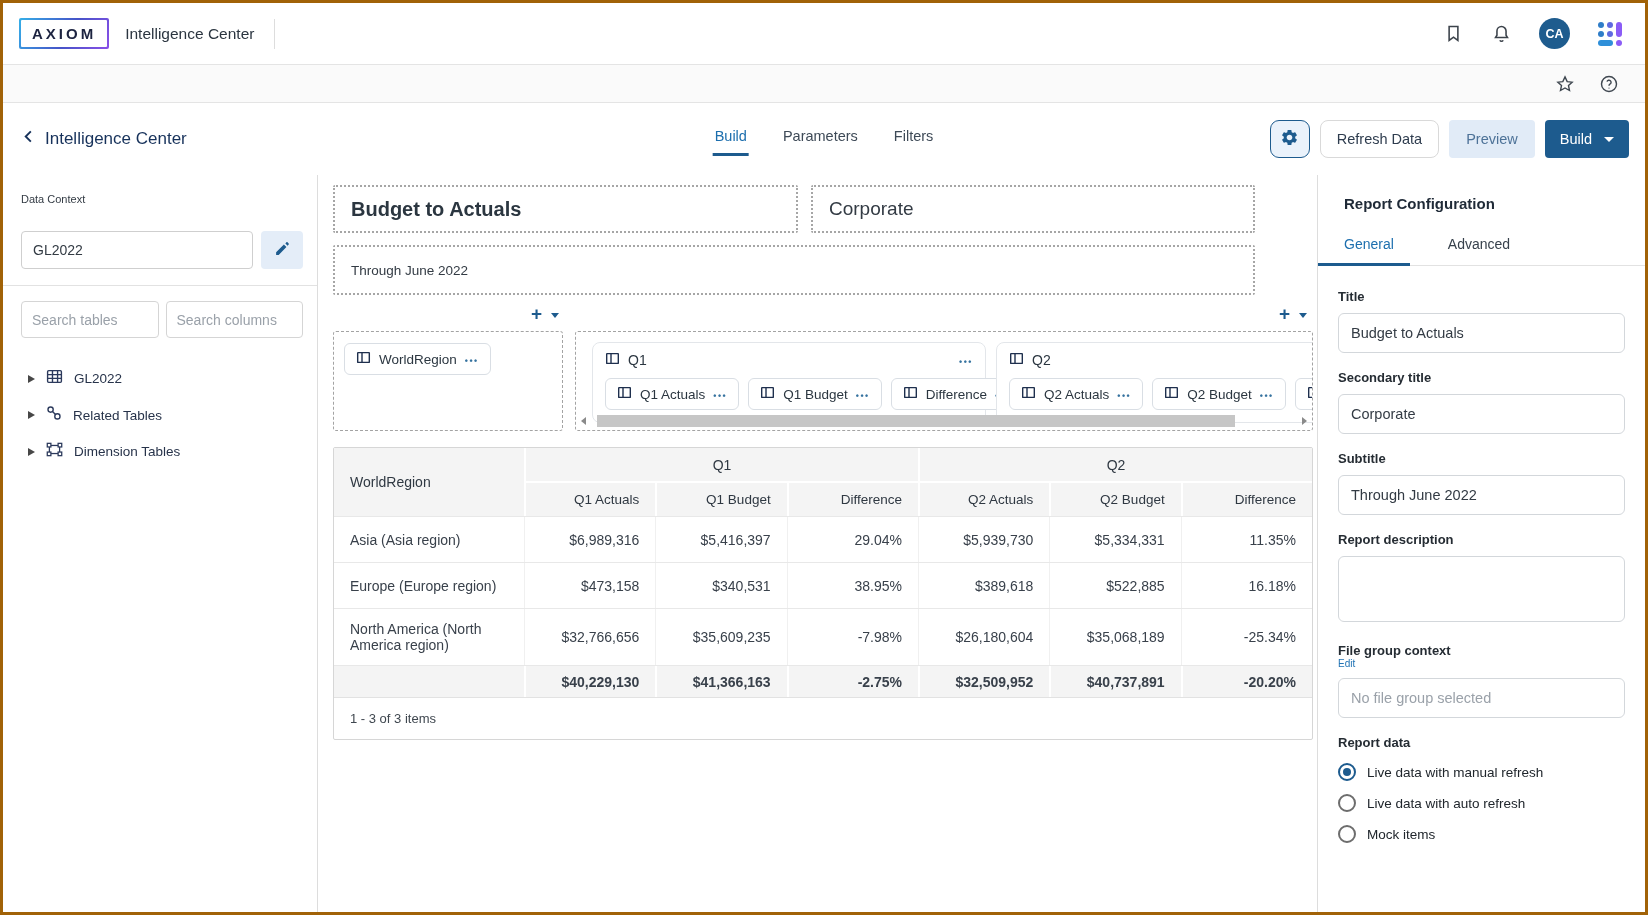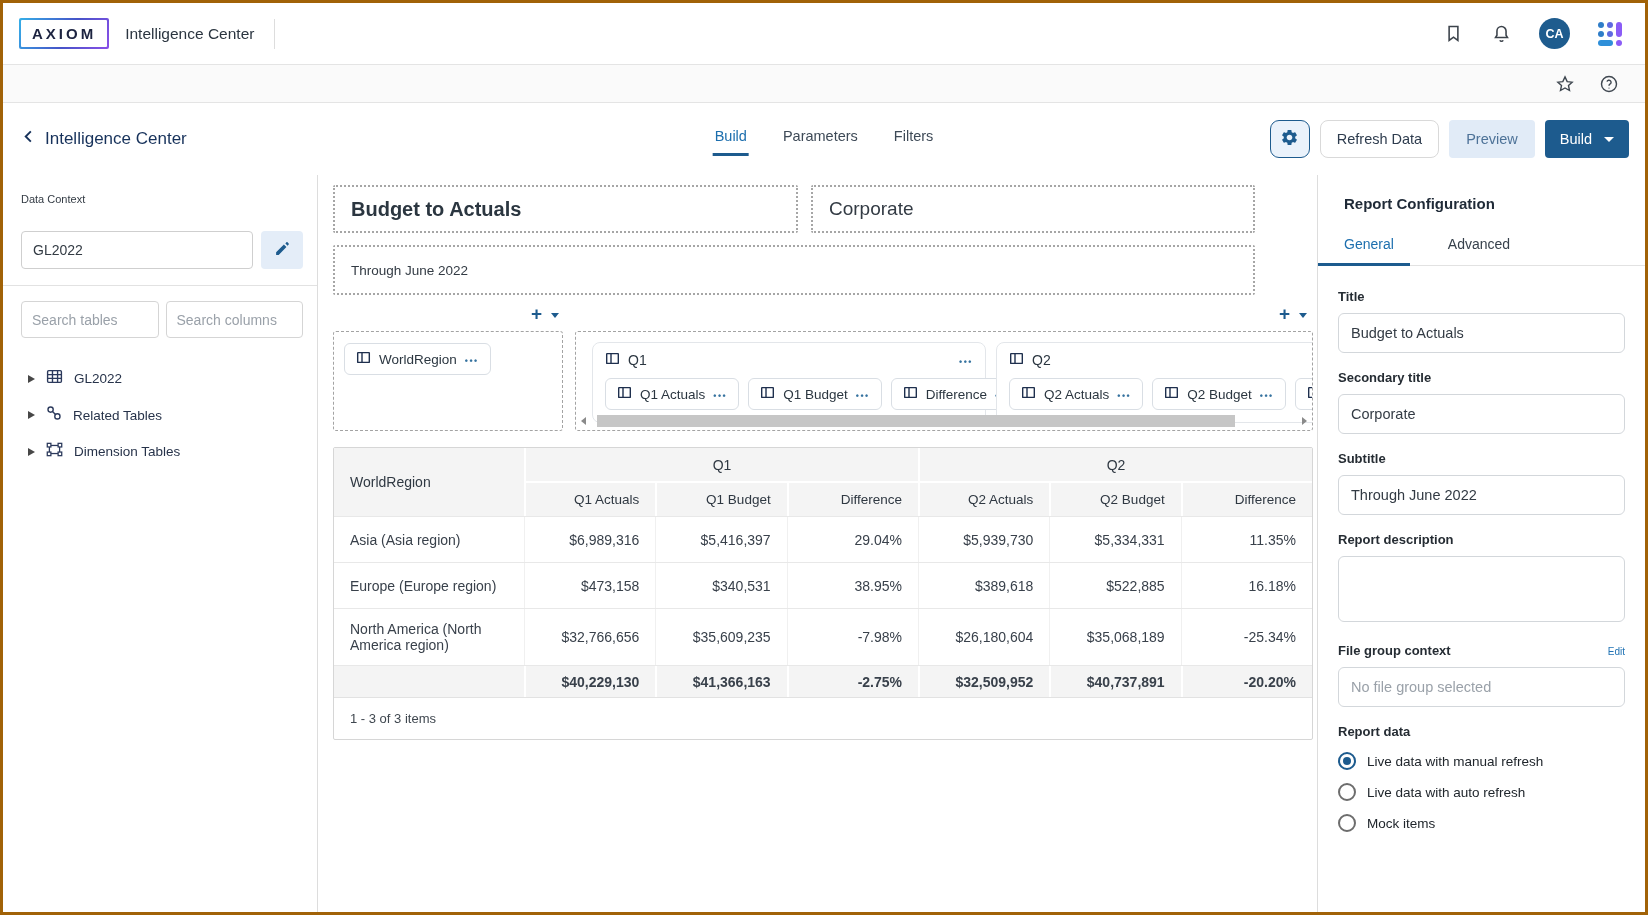--- a/index.html
+++ b/index.html
@@ -109,7 +109,7 @@
   .cfg-label { display:block; font-size:13px; font-weight:bold; color:#252c33; margin:17px 0 9px; }
   .cfg-input { width:100%; height:40px; border:1px solid #d3d7db; border-radius:6px; padding:0 12px; font-size:14.5px; color:#333b44; font-family:inherit; }
   .cfg-textarea { width:100%; height:66px; border:1px solid #d3d7db; border-radius:6px; padding:8px 12px; font-size:14px; font-family:inherit; resize:none; }
-  .fg-row { display:flex; align-items:baseline; justify-content:space-between; margin:17px 0 9px; }
+  .fg-row { display:flex; align-items:baseline; justify-content:space-between; margin:17px 0 9px;flex-direction:column; }
   .fg-row .cfg-label { margin:0; }
   .edit-link { font-size:10px; color:#2173b4; cursor:pointer; }
   .radio-row { display:flex; align-items:center; gap:11px; margin-bottom:13px; cursor:pointer; }

